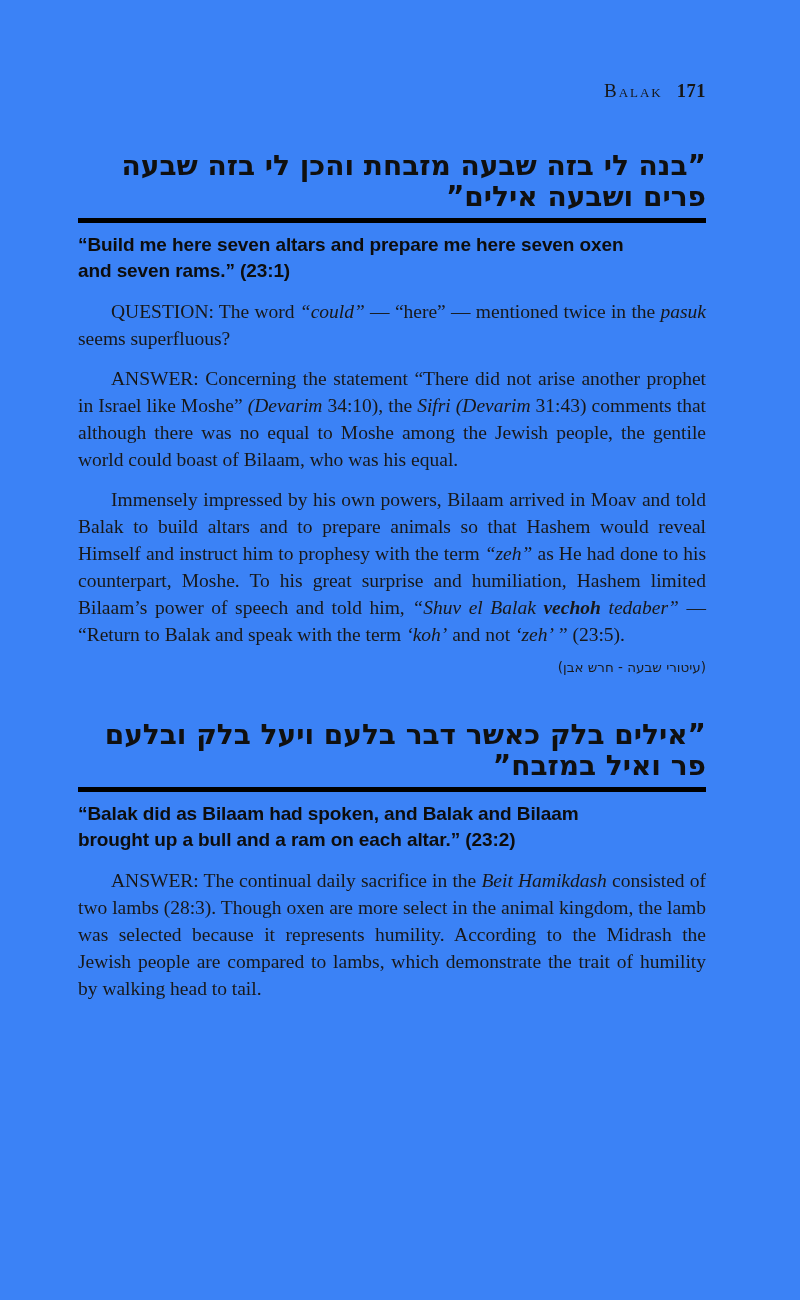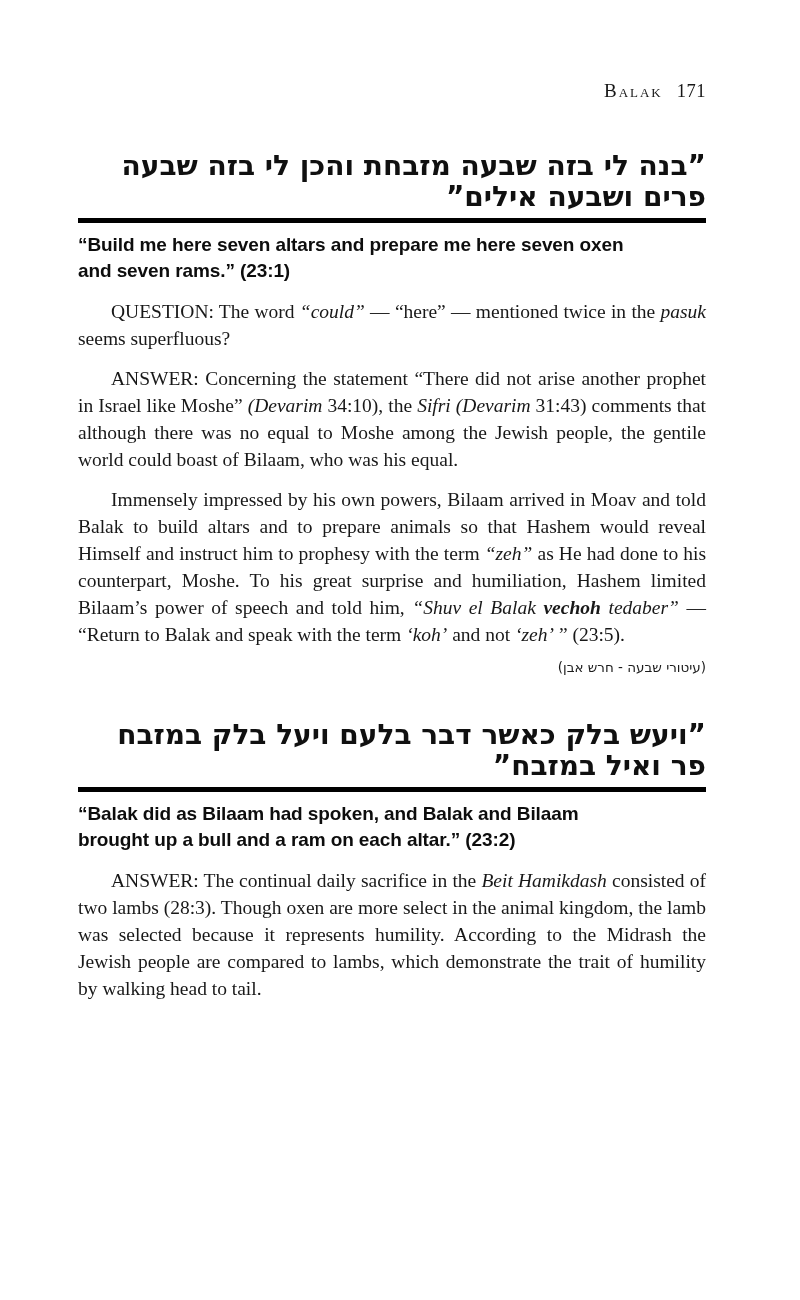--- a/index.html
+++ b/index.html
@@ -8,7 +8,7 @@
     width: 800px;
     height: 1300px;
     margin: 0 auto;
-    background: #ffffff;
+    background: #3b82f6;
     color: #161616;
     overflow: hidden;
     box-sizing: border-box;

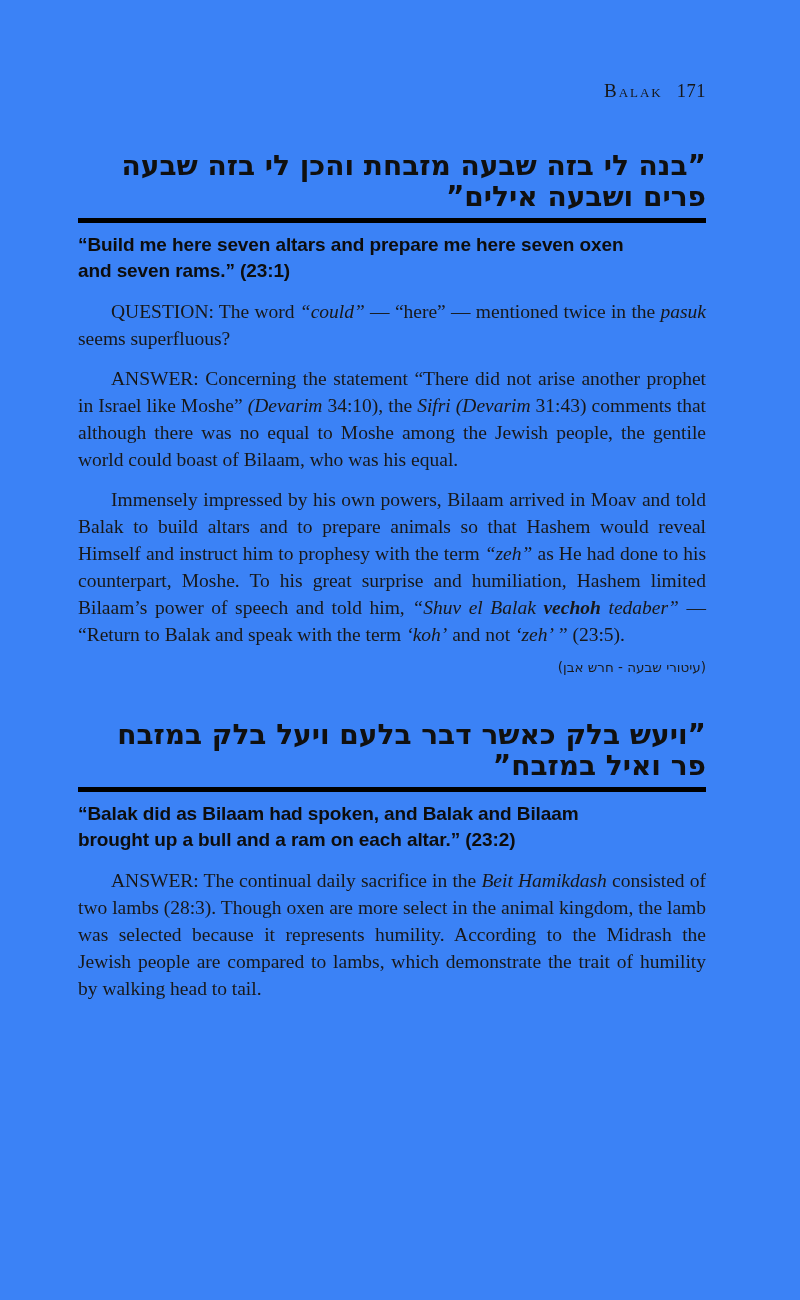--- a/index.html
+++ b/index.html
@@ -32,7 +32,7 @@
     letter-spacing: 2px;
     font-size: 19px;
   }
-  .page-number { font-weight: 400; font-size: 18.5px; letter-spacing: 0.5px; }
+  .page-number { font-weight: 700; font-size: 18.5px; letter-spacing: 0.5px; }
 
   
   .hebrew-heading {

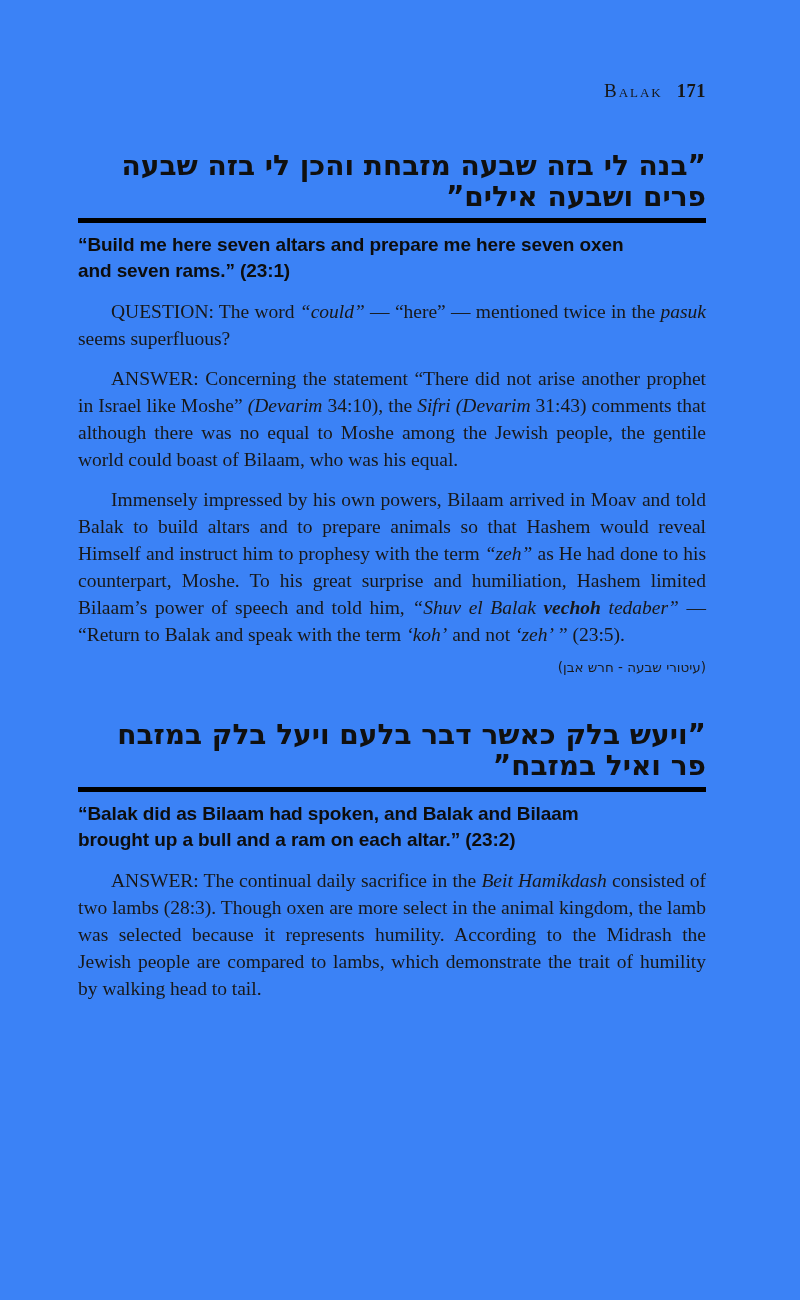--- a/index.html
+++ b/index.html
@@ -114,7 +114,7 @@
     </section>
 
     <section class="section-2">
-      <div class="hebrew-heading" dir="rtl">”ויעש בלק כאשר דבר בלעם ויעל בלק במזבח פר ואיל במזבח”</div>
+      <div class="hebrew-heading" dir="rtl">”אילים בלק כאשר דבר בלעם ויעל בלק ובלעם פר ואיל במזבח”</div>
       <div class="heading-rule"></div>
       <div class="english-heading">“Balak did as Bilaam had spoken, and Balak and Bilaam brought up a bull and a ram on each altar.” (23:2)</div>
       <div>

